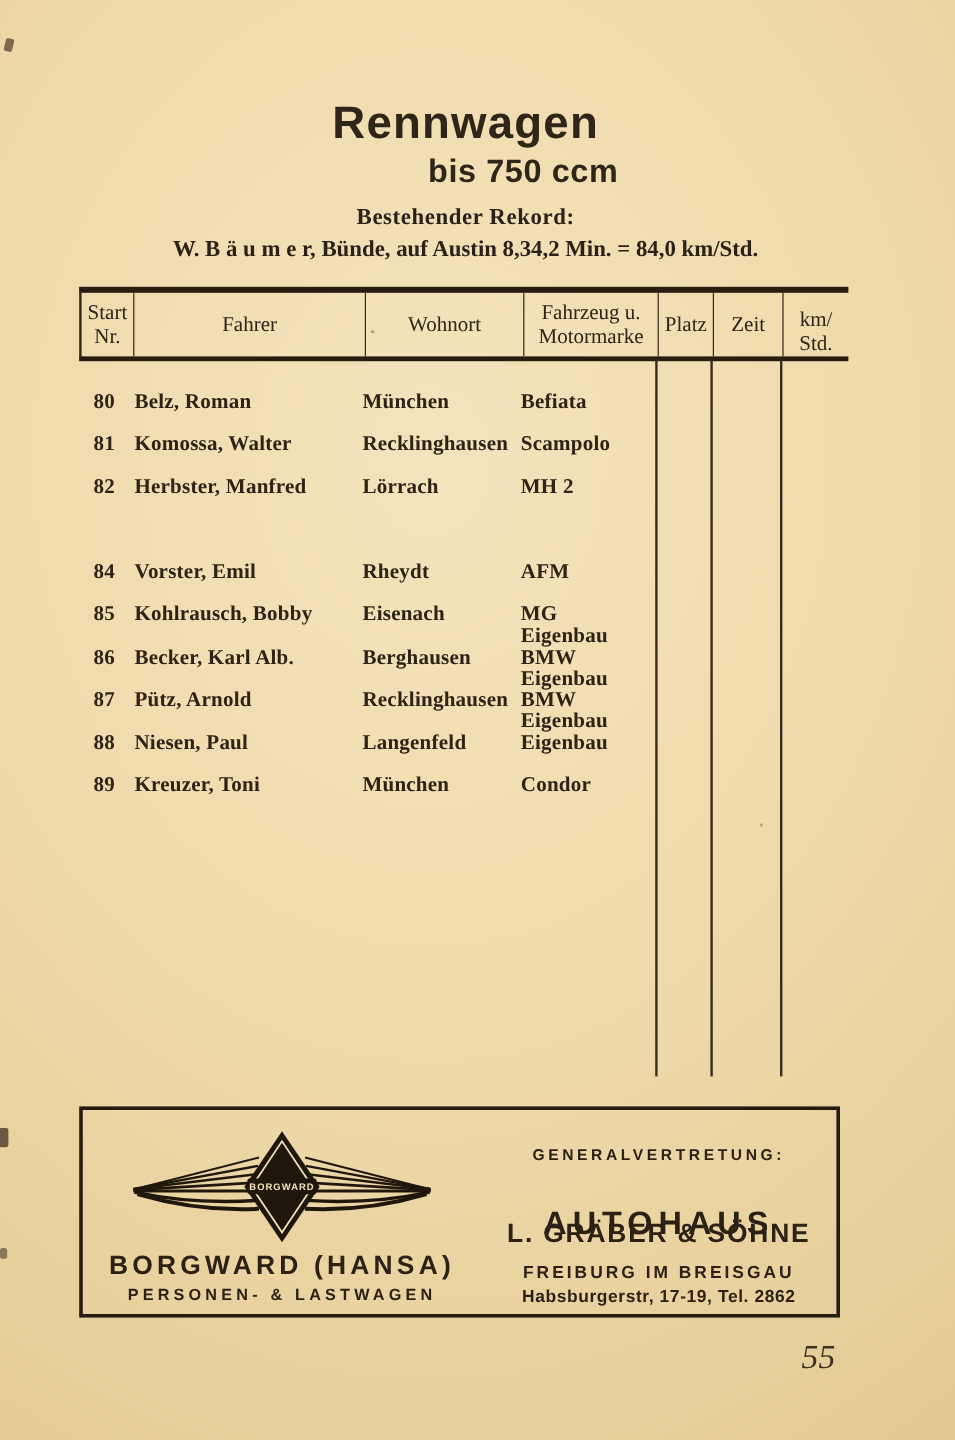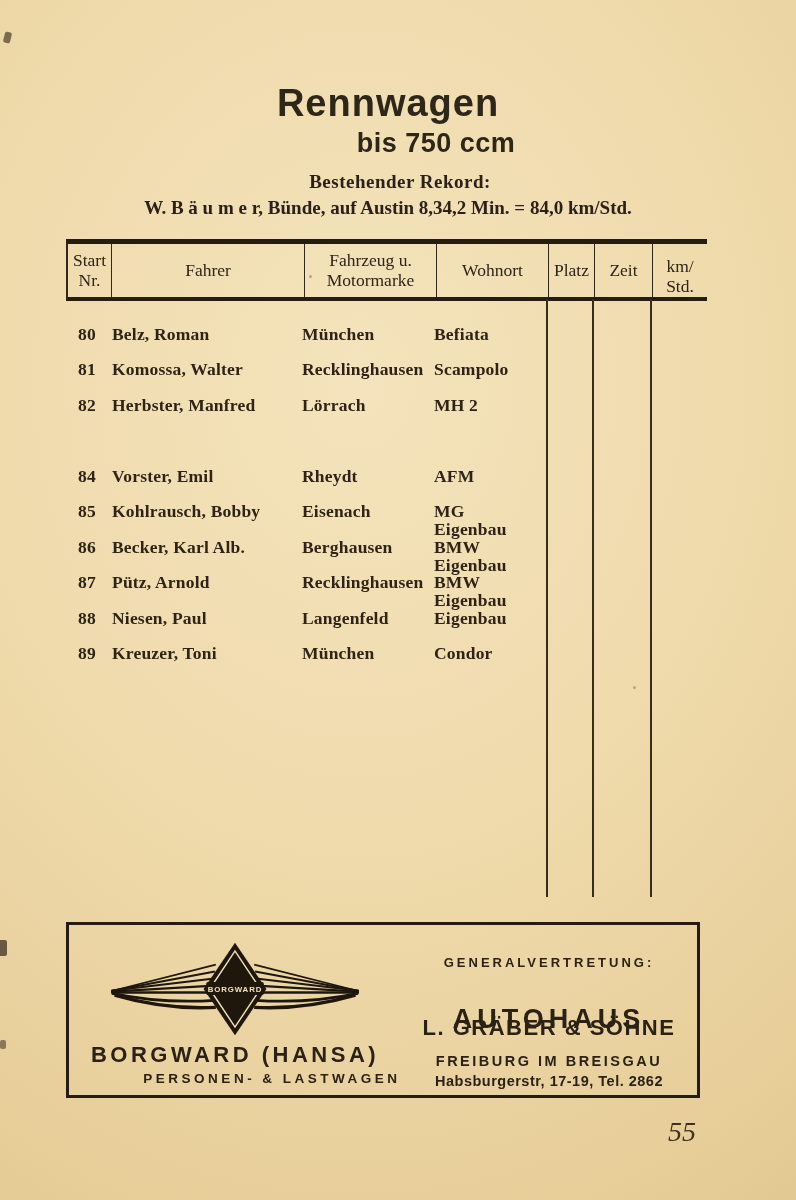--- a/index.html
+++ b/index.html
@@ -18,7 +18,7 @@
     font-family:"Liberation Sans","DejaVu Sans",sans-serif;font-weight:700;
     font-size:27px;letter-spacing:0.5px;color:#2e2619;padding-left:48px;}
   .record-label{position:absolute;left:0;top:171px;width:100%;
-    font-weight:700;font-size:19px;letter-spacing:0.5px;padding-left:12px;}
+    font-weight:700;font-size:19px;letter-spacing:0.5px;}
   .record-text{position:absolute;left:0;top:197px;width:100%;
     font-weight:700;font-size:19px;}
   

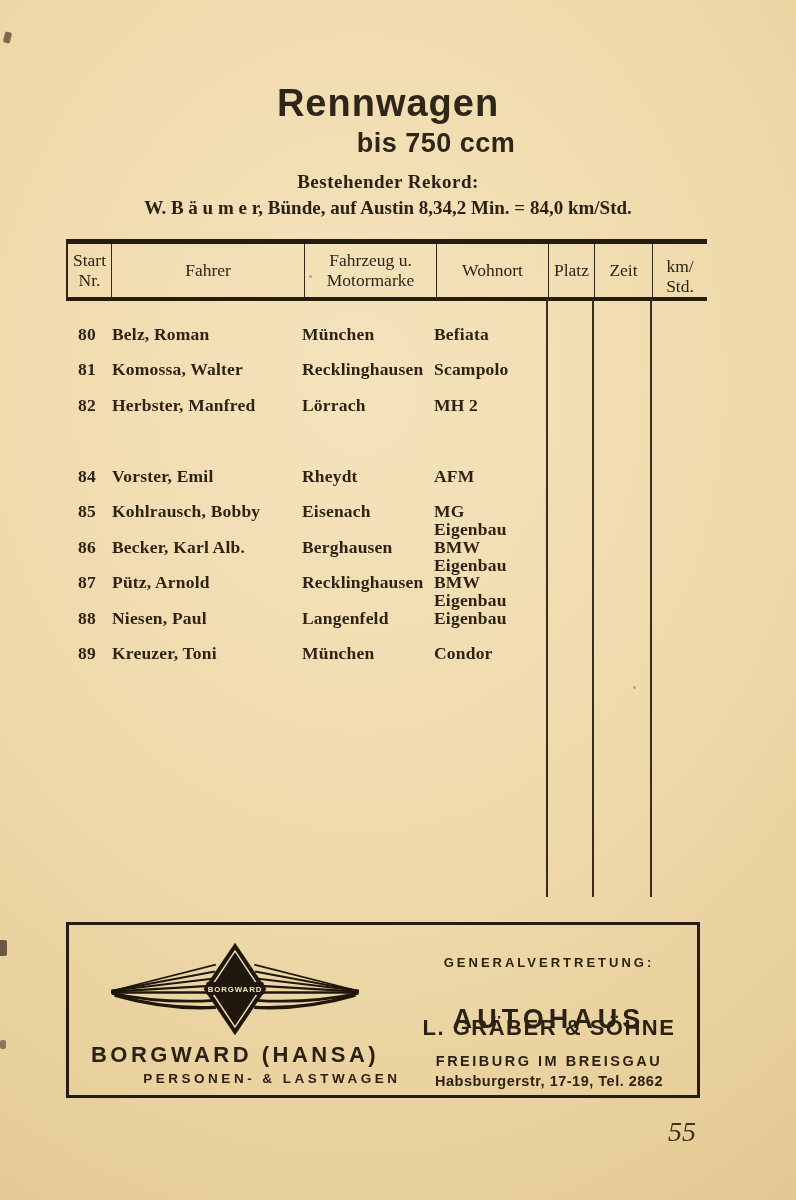--- a/index.html
+++ b/index.html
@@ -94,9 +94,9 @@
     <div class="th">Start
 Nr.</div>
     <div class="th">Fahrer</div>
+    <div class="th">Wohnort</div>
     <div class="th">Fahrzeug u.
 Motormarke</div>
-    <div class="th">Wohnort</div>
     <div class="th">Platz</div>
     <div class="th">Zeit</div>
     <div class="th">km/

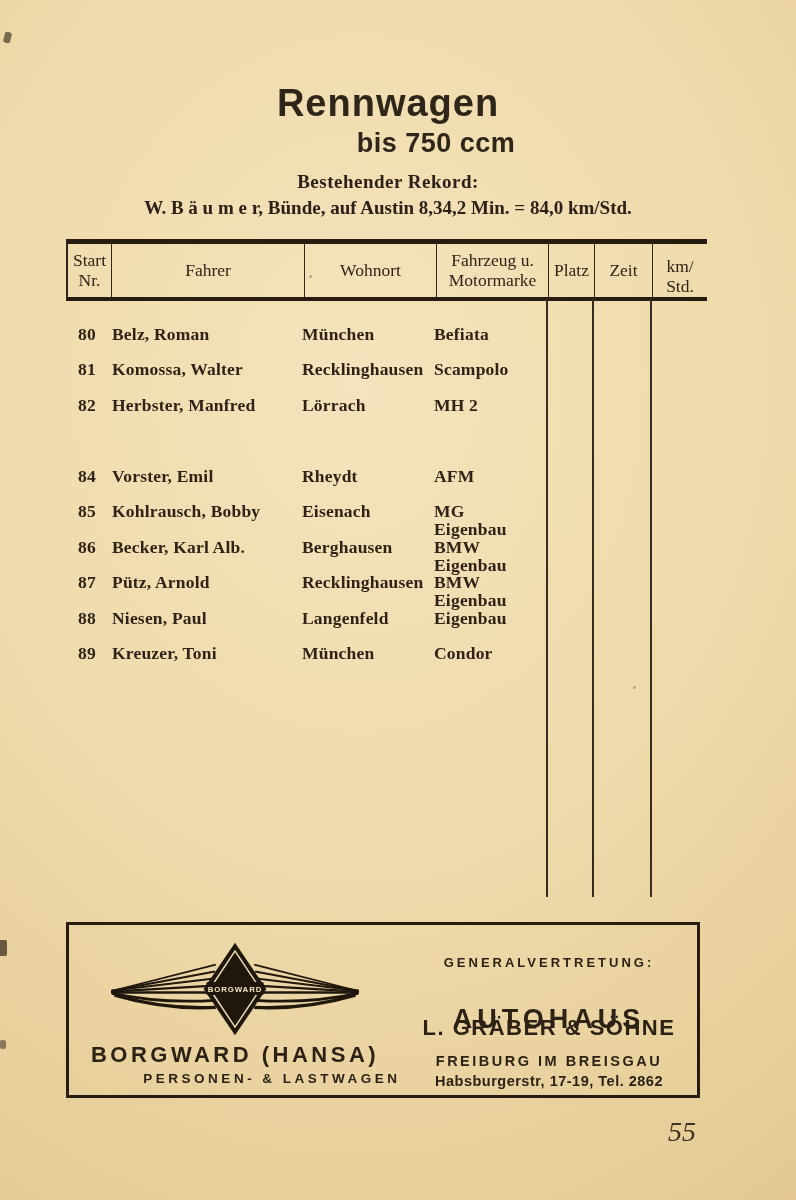--- a/index.html
+++ b/index.html
@@ -56,7 +56,7 @@
   .brand-name{position:absolute;left:0;top:117px;width:100%;
     font-weight:700;font-size:22px;letter-spacing:3.5px;white-space:nowrap;}
   .brand-subline{position:absolute;left:0;top:146px;width:100%;
-    font-weight:700;font-size:13.5px;letter-spacing:3.5px;white-space:nowrap;padding-left:37px;}
+    font-weight:700;font-size:13.5px;letter-spacing:3.5px;white-space:nowrap;}
   .ad-right{flex:1;position:relative;text-align:center;}
   .dealer-heading{position:absolute;left:0;top:30px;width:100%;
     font-weight:700;font-size:13px;letter-spacing:3px;}

